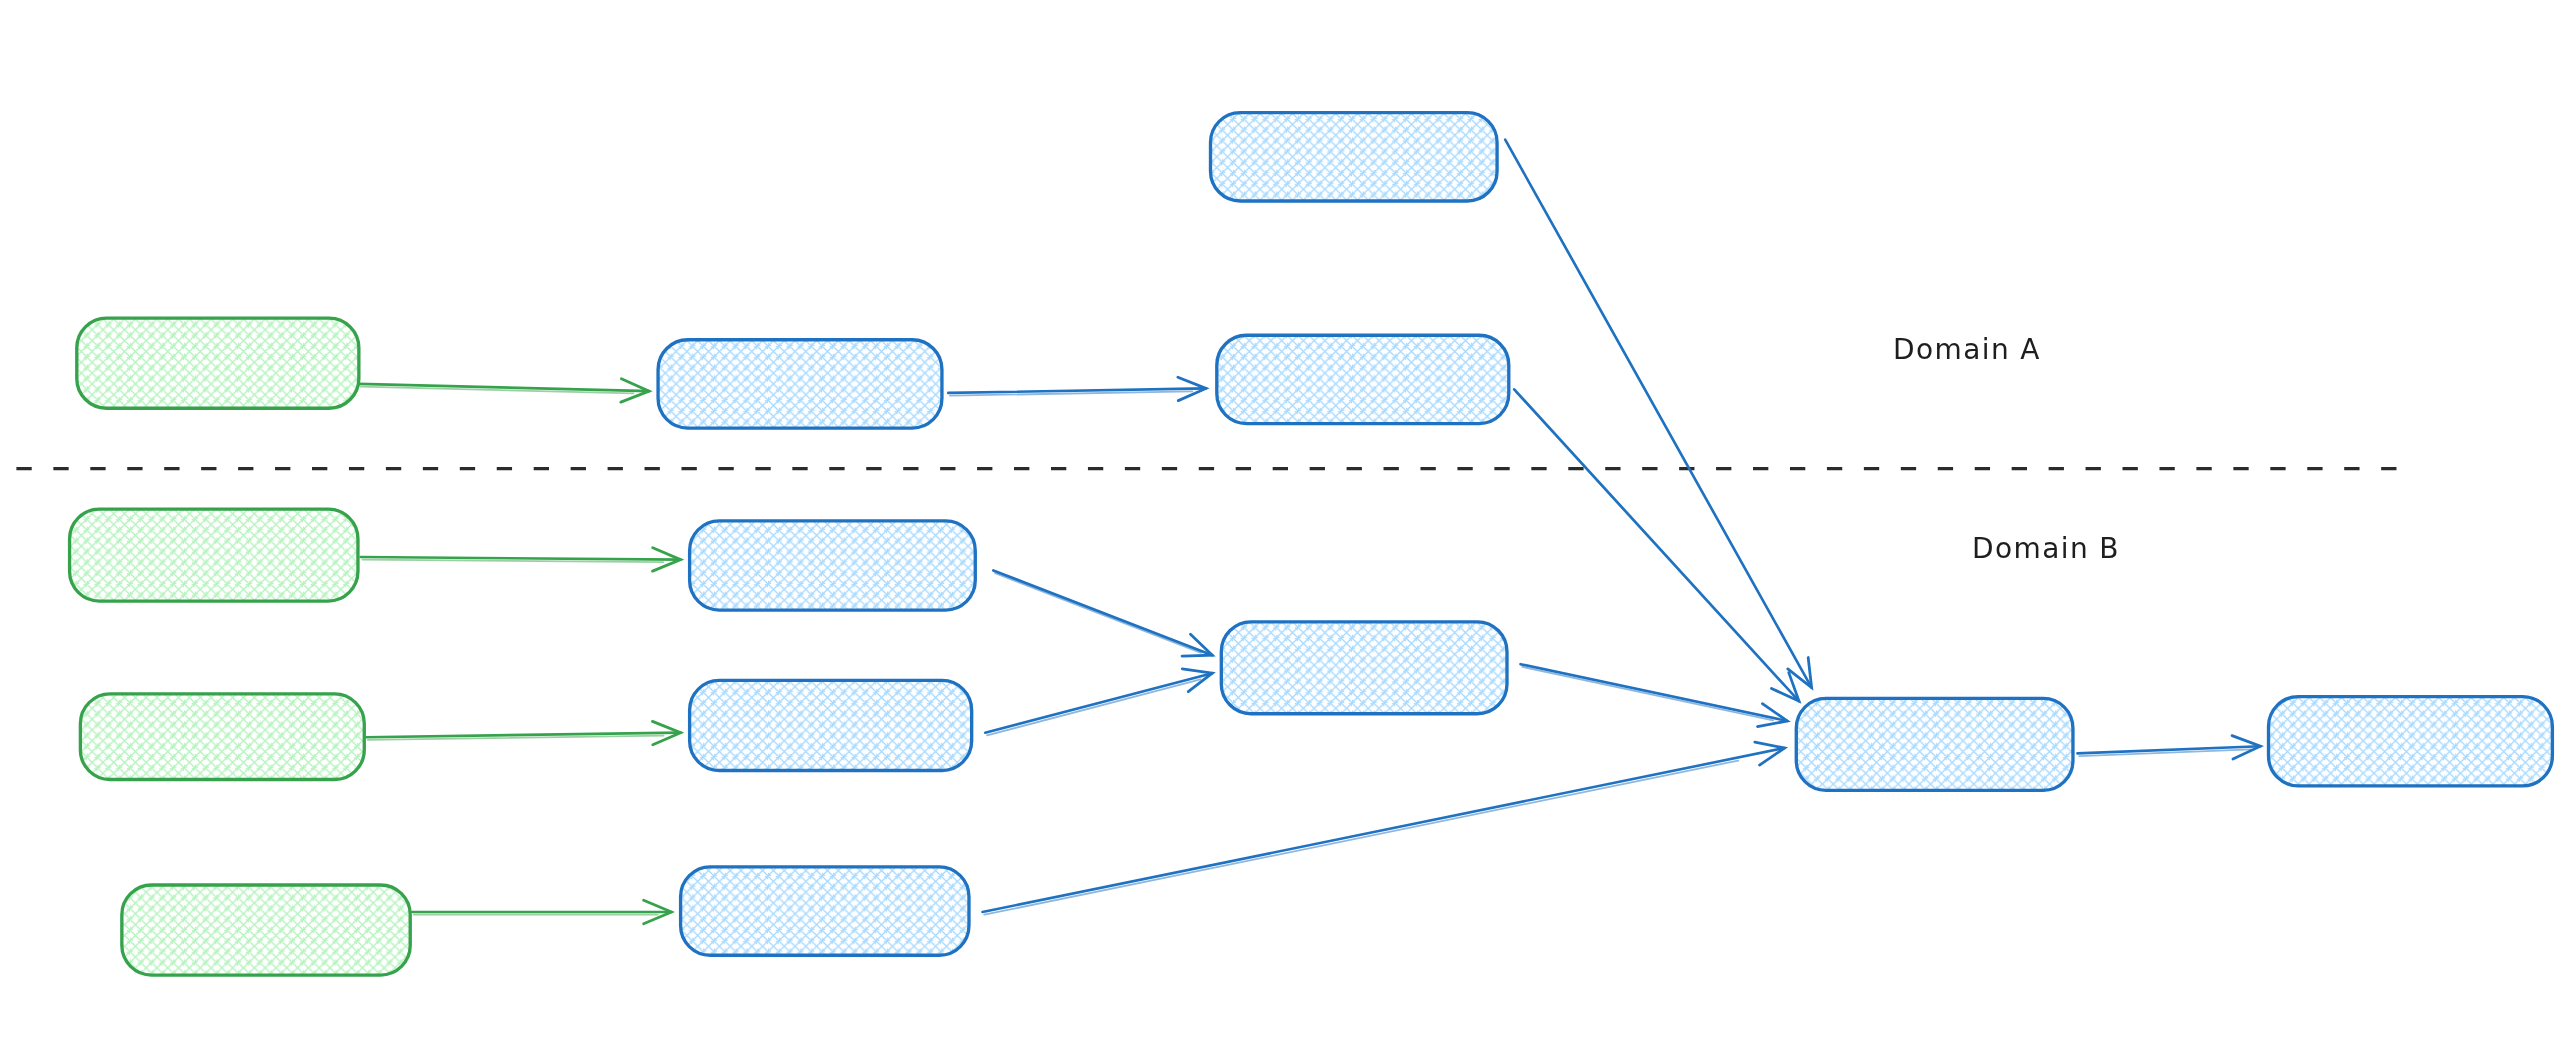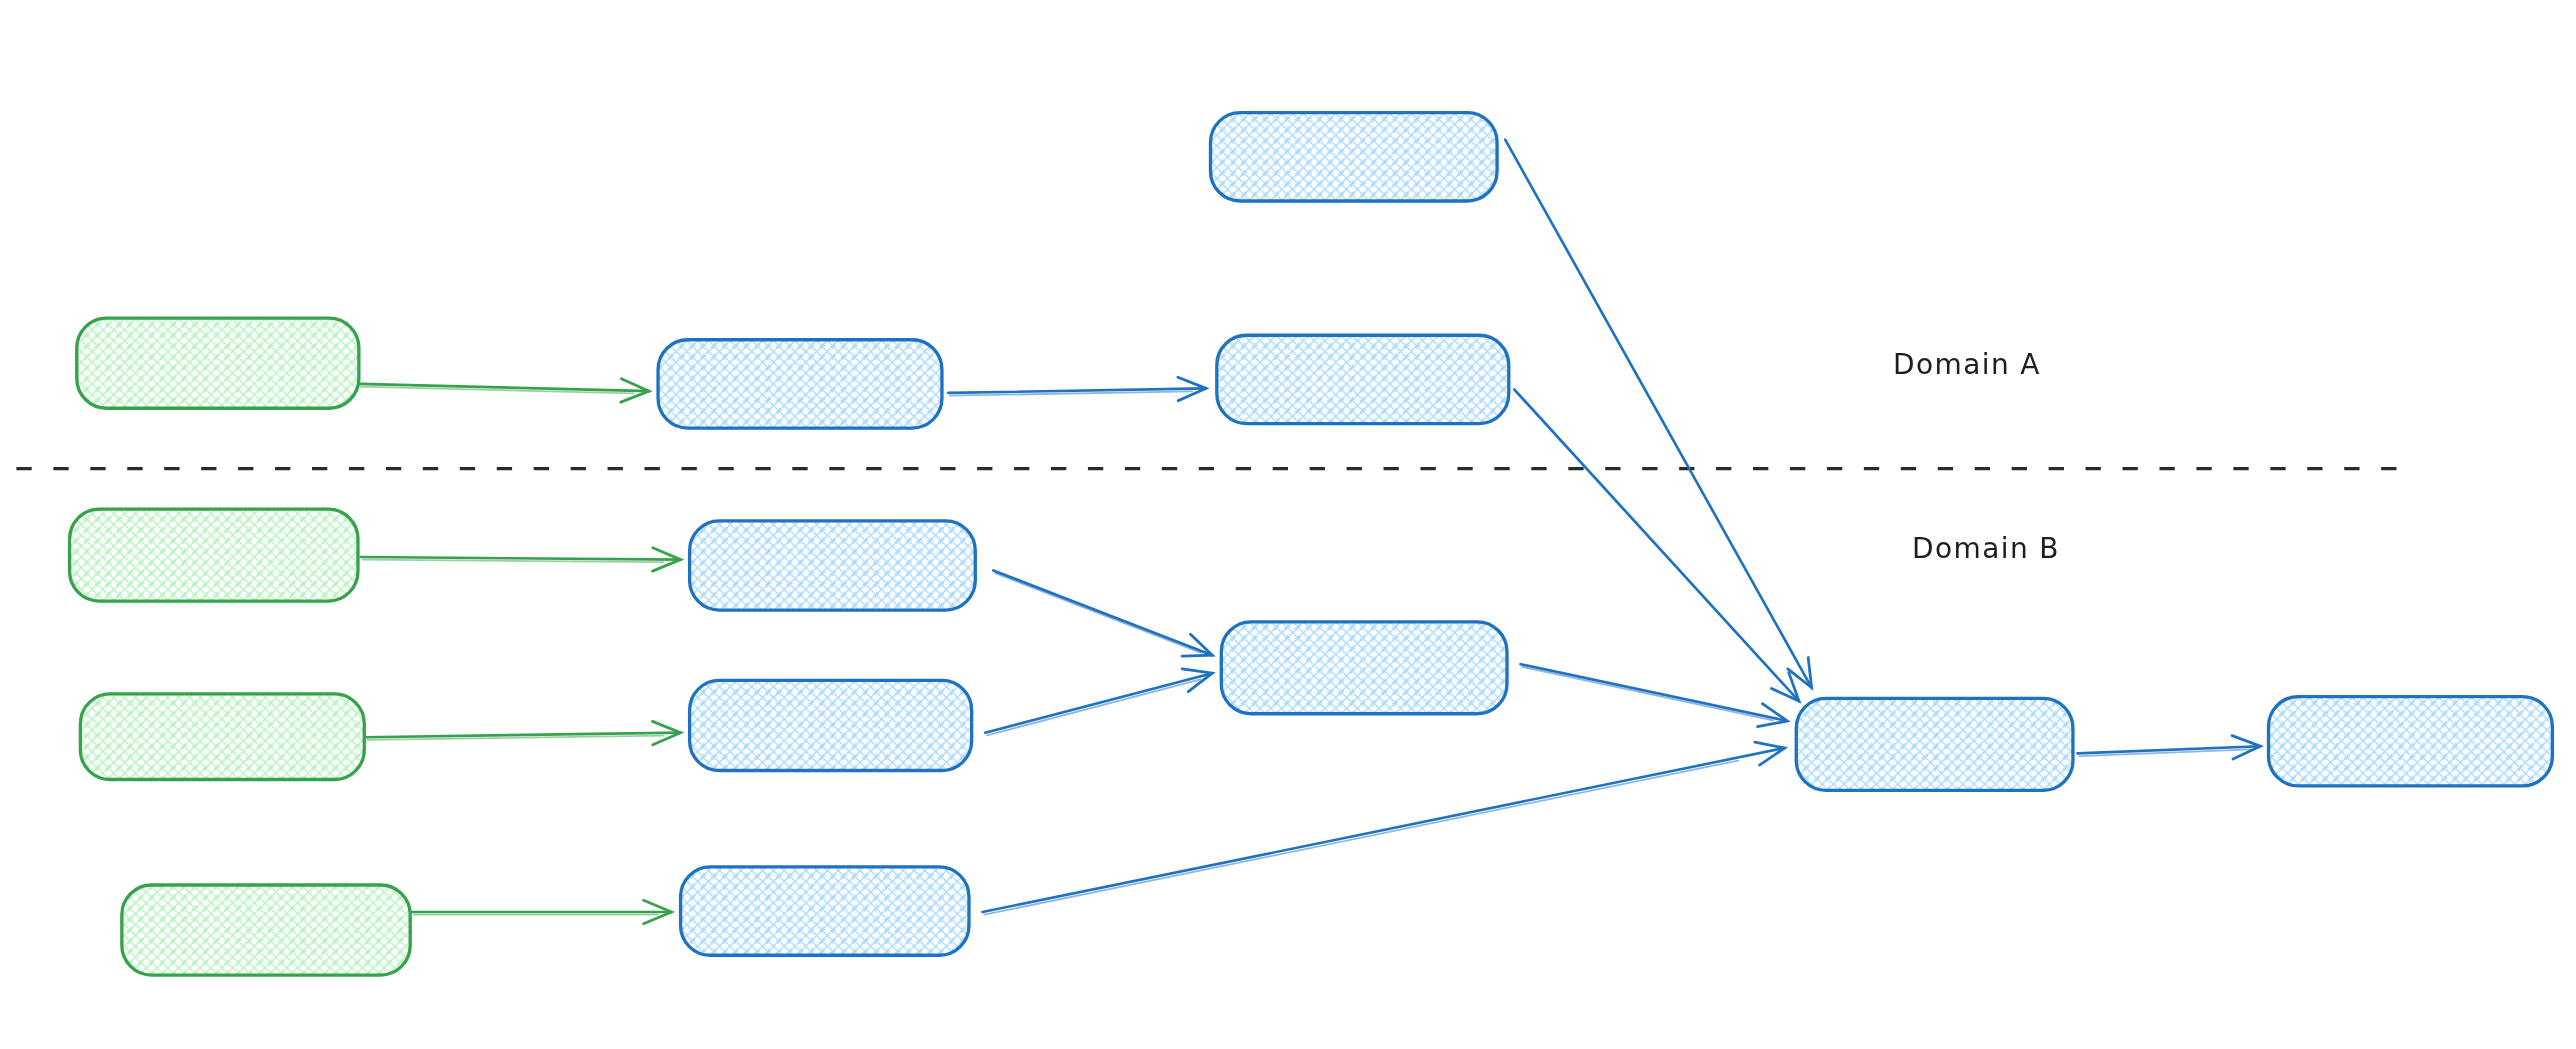--- a/index.html
+++ b/index.html
@@ -117,7 +117,7 @@
       <rect x="2517" y="773" width="315" height="99" rx="33" ry="33" fill="url(#hatch-blue)" stroke="#1f72c1" stroke-width="3.7"></rect>
     </svg>
 
-  <div class="domain-label" style="left: 1893px; top: 348px;">Domain A</div>
+  <div class="domain-label" style="left: 1893px; top: 333px;">Domain A</div>
   <div class="domain-label" style="left: 1912px; top: 532px;">Domain B</div>
 </div>
 

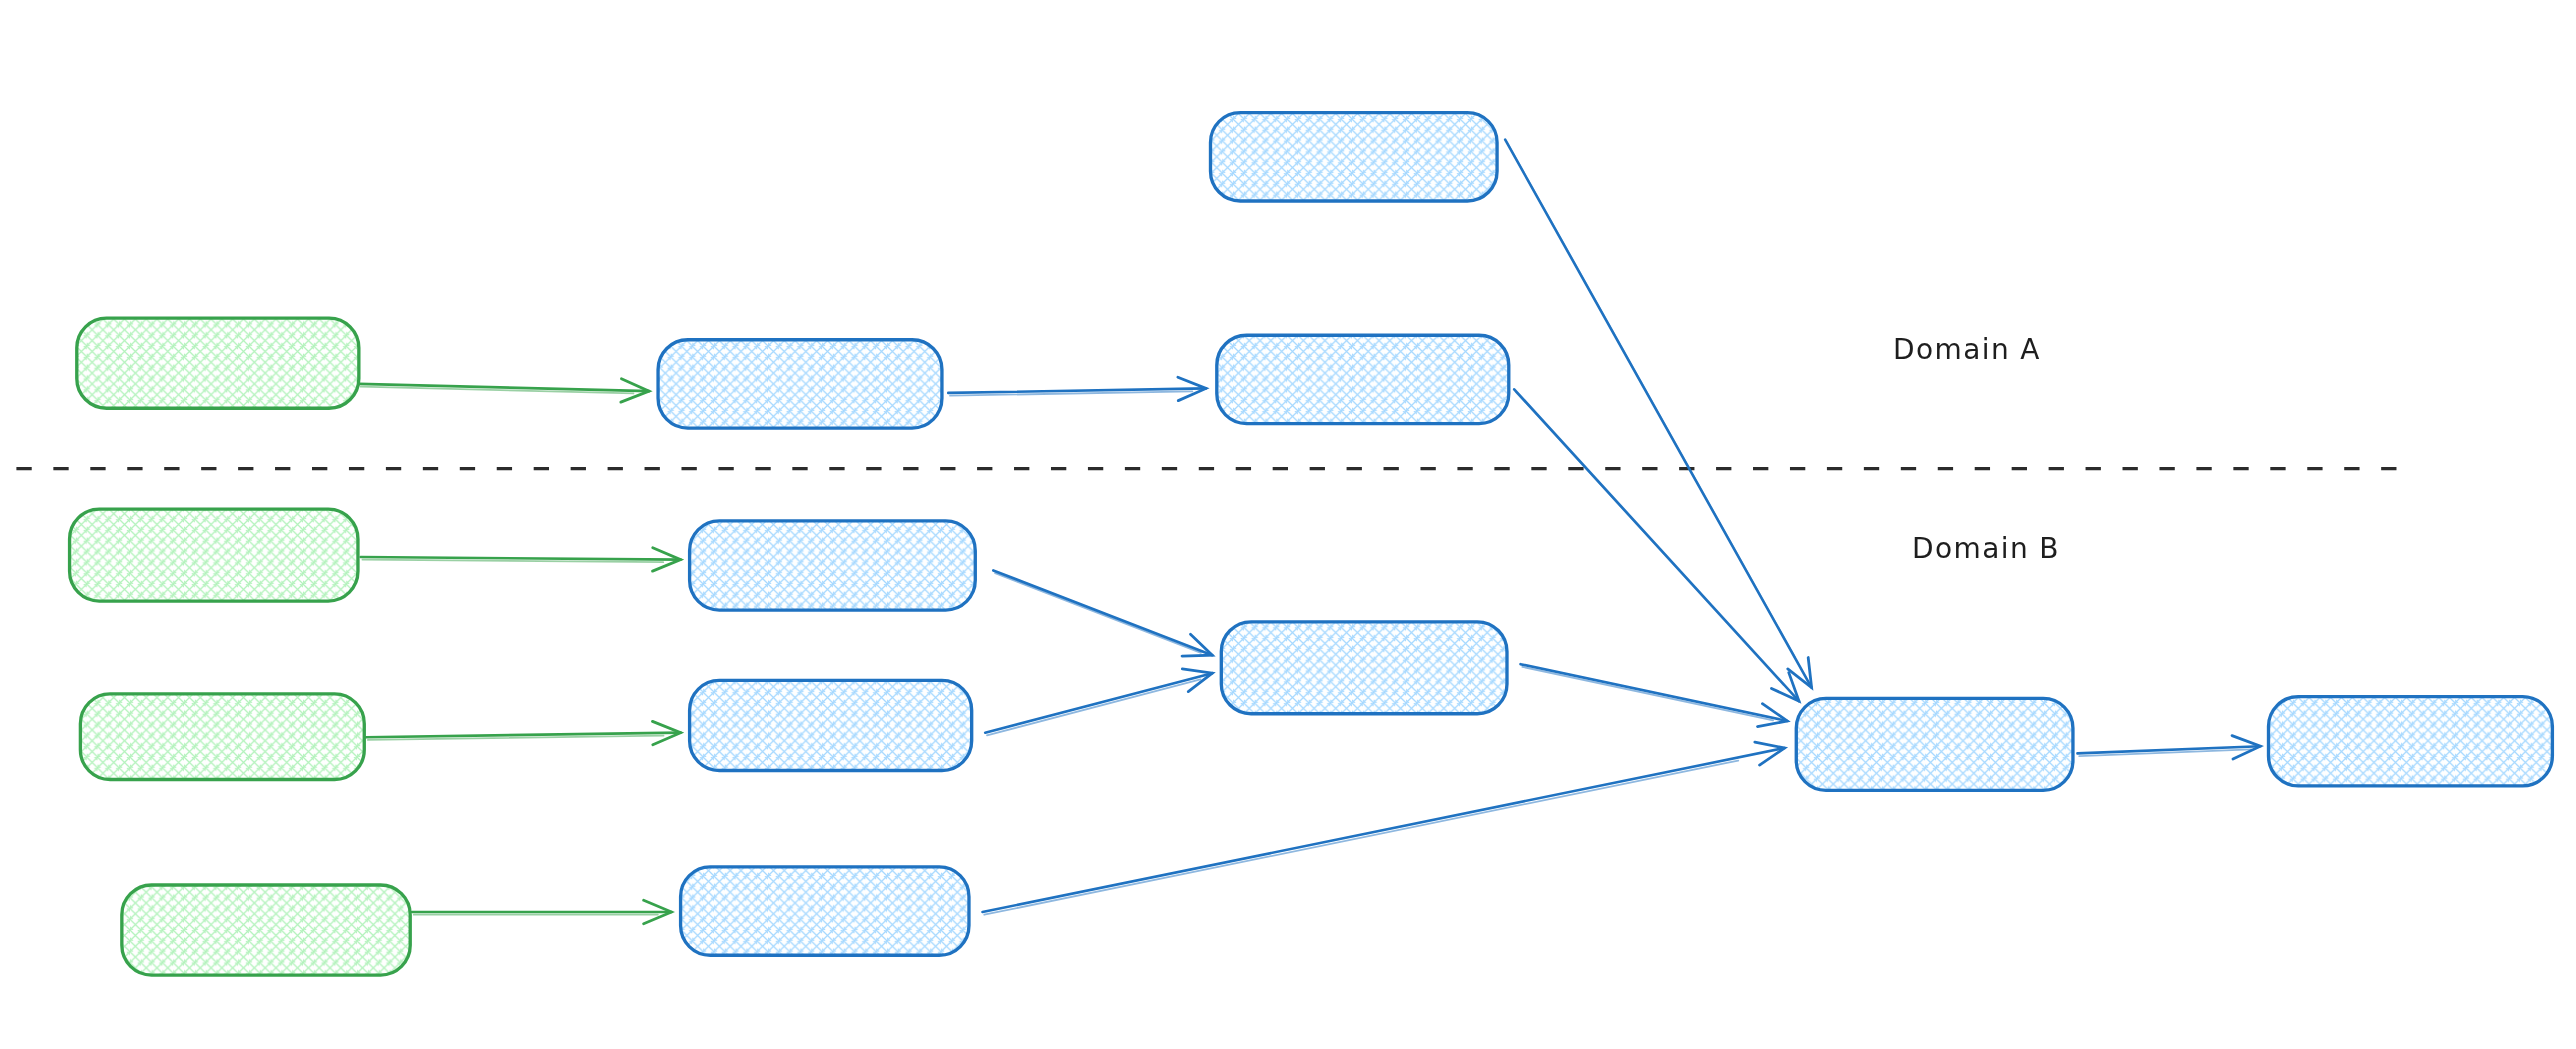--- a/index.html
+++ b/index.html
@@ -118,7 +118,7 @@
     </svg>
 
   <div class="domain-label" style="left: 1893px; top: 333px;">Domain A</div>
-  <div class="domain-label" style="left: 1912px; top: 532px;">Domain B</div>
+  <div class="domain-label" style="left: 1972px; top: 532px;">Domain B</div>
 </div>
 
 

